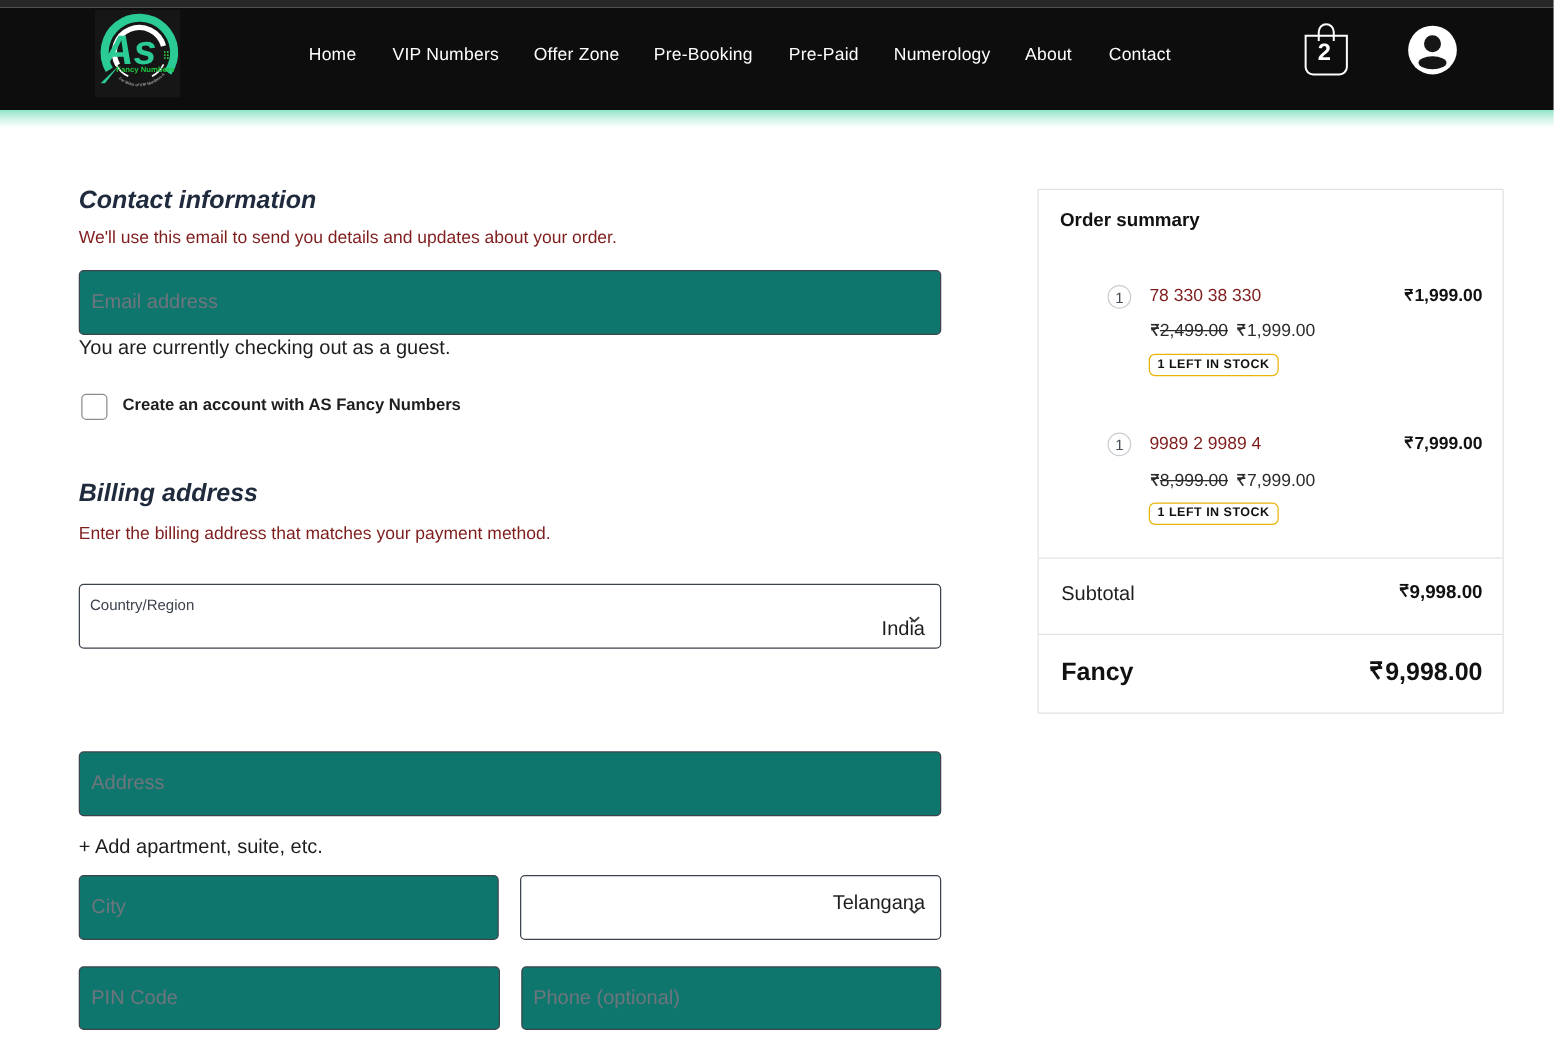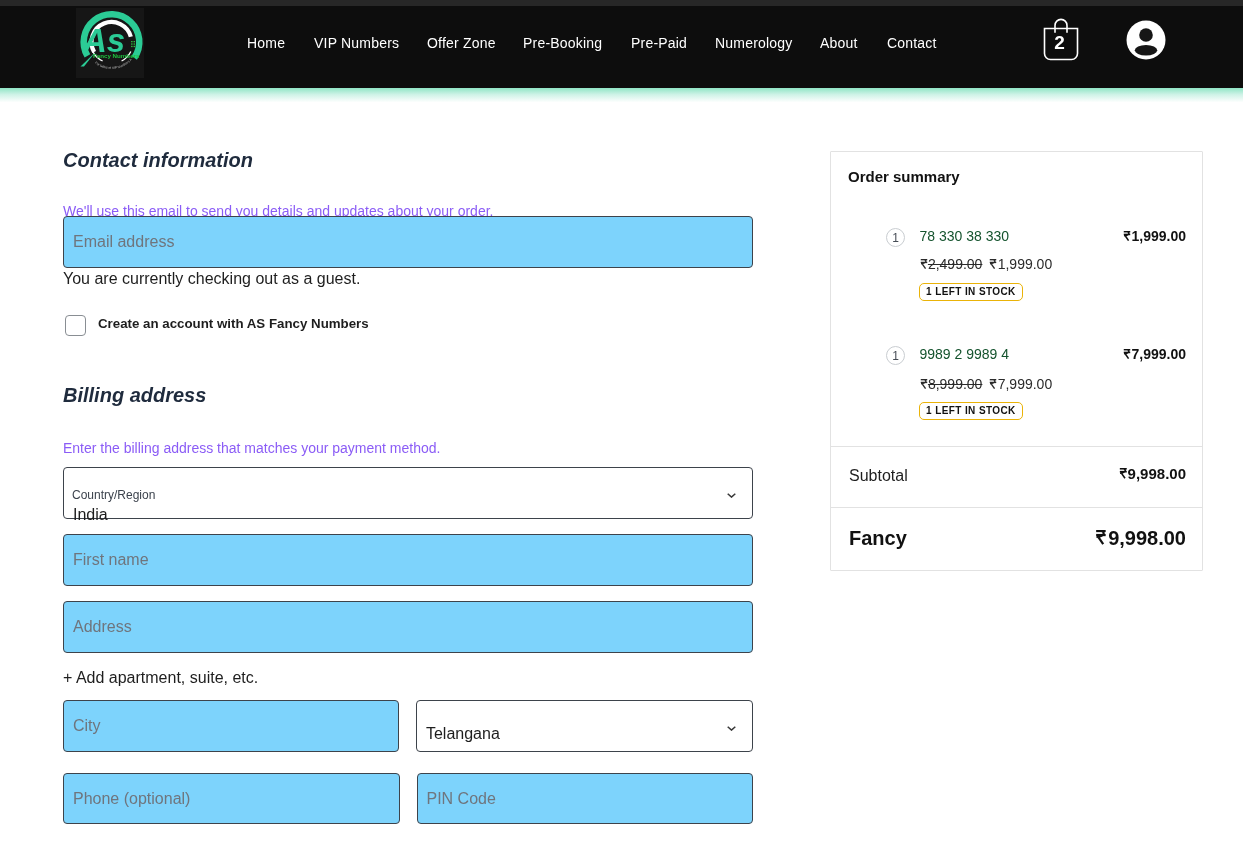--- a/index.html
+++ b/index.html
@@ -16,7 +16,7 @@
 
 .abs { position:absolute; }
 h2 { font-size:20px; font-weight:bold; color:#1f2b3d; line-height:24px;font-style:italic; }
-.sub { font-size:14px; color:#8b5cf6; line-height:20px;margin-top:22px; }
+.sub { font-size:14px; color:#7f1d1d; line-height:20px; }
 input, .field { display:block; width:100%; height:52px; border:1px solid #3d434b; border-radius:4px; background:#7dd3fc; font-family:"Liberation Sans",sans-serif; font-size:16px; color:#1e1e1e; padding:0 9px; outline:none; }
 input::placeholder { color:#6f757d; opacity:1; }
 .selwrap { position:relative; width:100%; height:52px; border:1px solid #3d434b; border-radius:4px; background:#fff; padding:20px 12px 0 8px; }

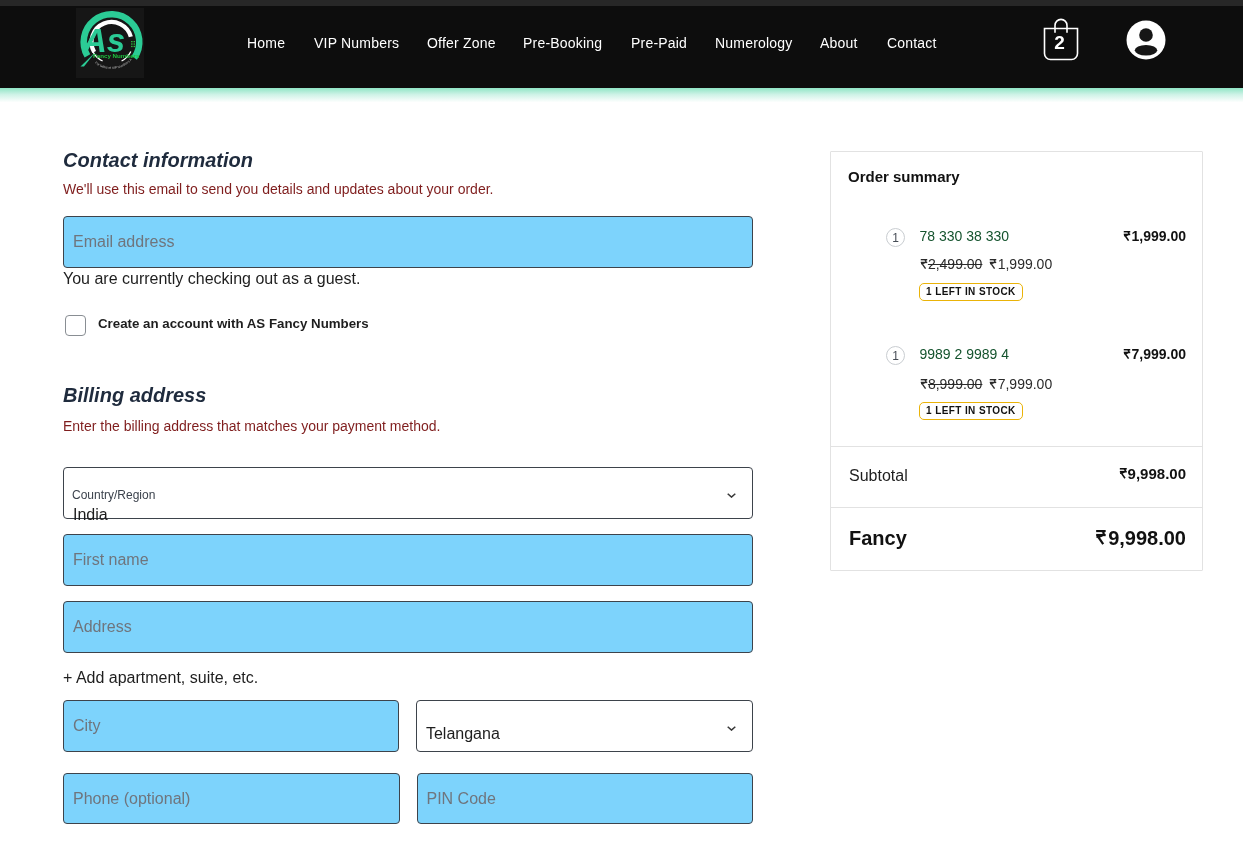--- a/index.html
+++ b/index.html
@@ -17,7 +17,7 @@
 .abs { position:absolute; }
 h2 { font-size:20px; font-weight:bold; color:#1f2b3d; line-height:24px;font-style:italic; }
 .sub { font-size:14px; color:#7f1d1d; line-height:20px; }
-input, .field { display:block; width:100%; height:52px; border:1px solid #3d434b; border-radius:4px; background:#7dd3fc; font-family:"Liberation Sans",sans-serif; font-size:16px; color:#1e1e1e; padding:0 9px; outline:none; }
+input, .field { display:block; width:100%; height:52px; border:1px solid #3d434b; border-radius:4px; background:#0f766e; font-family:"Liberation Sans",sans-serif; font-size:16px; color:#1e1e1e; padding:0 9px; outline:none; }
 input::placeholder { color:#6f757d; opacity:1; }
 .selwrap { position:relative; width:100%; height:52px; border:1px solid #3d434b; border-radius:4px; background:#fff; padding:20px 12px 0 8px; }
 .selwrap .lab { font-size:12px; color:#3c434d; line-height:14px; }

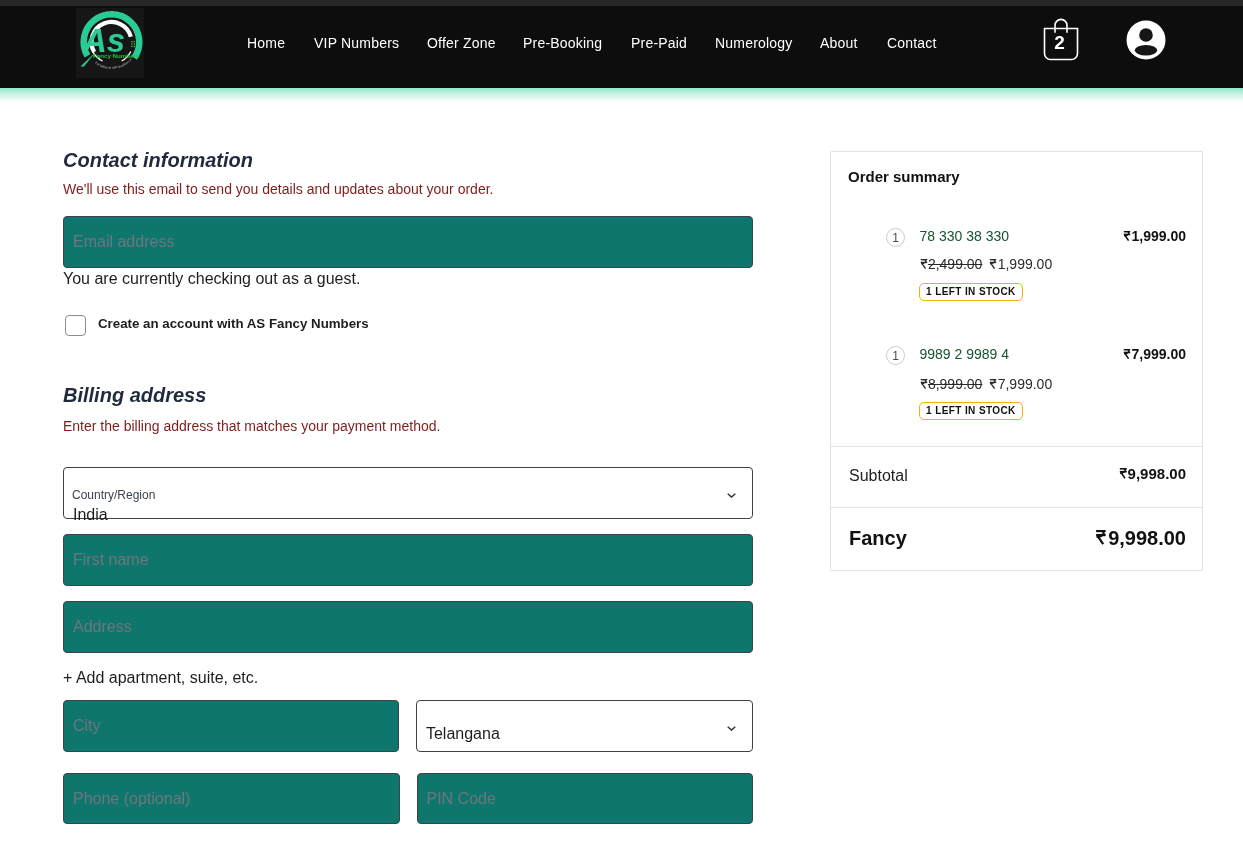--- a/index.html
+++ b/index.html
@@ -31,7 +31,7 @@
 .card { position:absolute; left:830px; top:151px; width:373px; height:420px; border:1px solid #e2e2e2; border-radius:1px; background:#fff; }
 .card .hd { position:absolute; left:17px; top:16px; font-size:15px; font-weight:bold; color:#111; }
 .qty { position:absolute; width:19px; height:19px; border:1px solid #c9cdd1; border-radius:50%; font-size:12px; color:#464c55; text-align:center; line-height:18px; background:#fff; }
-.iname { position:absolute; left:88.5px; font-size:14px; color:#14532d; }
+.iname { position:absolute; left:88.5px; font-size:14px; color:#7f1d1d; }
 .iprice { position:absolute; right:16px; font-size:14px; font-weight:bold; color:#111; text-align:right; }
 .istrike { position:absolute; left:88.5px; font-size:14px; color:#2b2b2b; }
 .stock { position:absolute; left:87.5px; height:18px; border:1px solid #eab308; border-radius:5px; font-size:10px; font-weight:bold; color:#111; letter-spacing:0.4px; line-height:16px; padding:0 6.5px; }

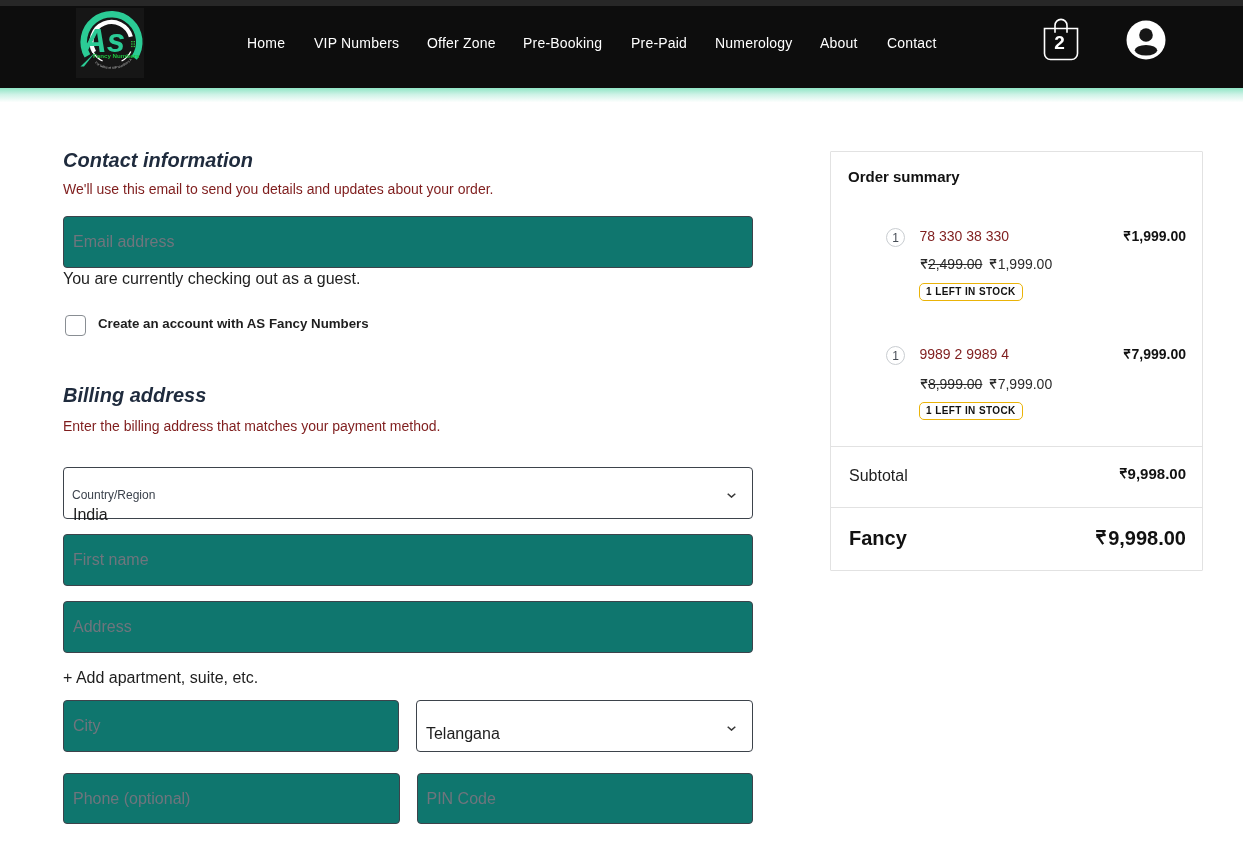--- a/index.html
+++ b/index.html
@@ -19,7 +19,7 @@
 .sub { font-size:14px; color:#7f1d1d; line-height:20px; }
 input, .field { display:block; width:100%; height:52px; border:1px solid #3d434b; border-radius:4px; background:#0f766e; font-family:"Liberation Sans",sans-serif; font-size:16px; color:#1e1e1e; padding:0 9px; outline:none; }
 input::placeholder { color:#6f757d; opacity:1; }
-.selwrap { position:relative; width:100%; height:52px; border:1px solid #3d434b; border-radius:4px; background:#fff; padding:20px 12px 0 8px; }
+.selwrap { position:relative; width:100%; height:52px; border:1px solid #3d434b; border-radius:4px; background:#fff; padding:9px 12px 0 8px; }
 .selwrap .lab { font-size:12px; color:#3c434d; line-height:14px; }
 .selwrap .val { font-size:16px; color:#1e1e1e; line-height:22px; margin-top:2px; margin-left:1px; }
 .chev { position:absolute; right:16.5px; top:24.5px; }

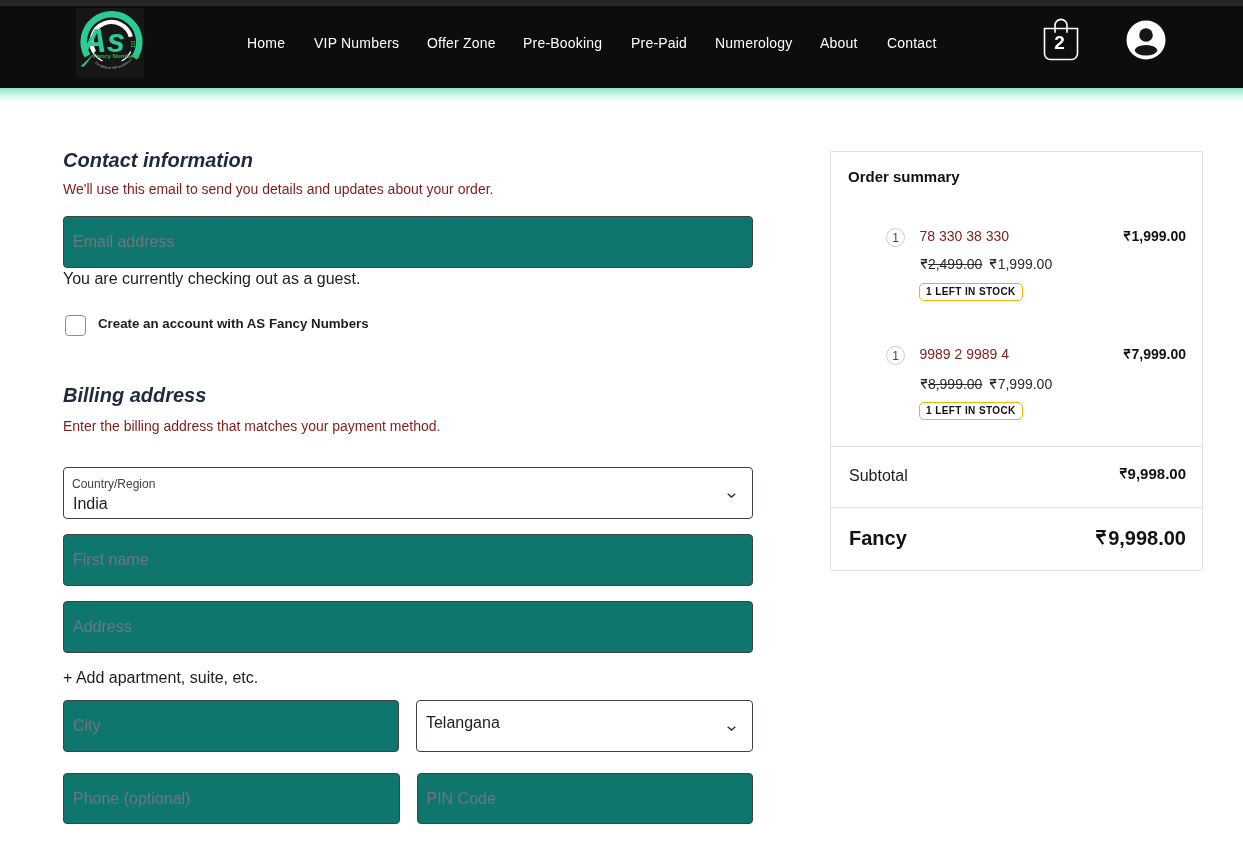--- a/index.html
+++ b/index.html
@@ -21,7 +21,7 @@
 input::placeholder { color:#6f757d; opacity:1; }
 .selwrap { position:relative; width:100%; height:52px; border:1px solid #3d434b; border-radius:4px; background:#fff; padding:9px 12px 0 8px; }
 .selwrap .lab { font-size:12px; color:#3c434d; line-height:14px; }
-.selwrap .val { font-size:16px; color:#1e1e1e; line-height:22px; margin-top:2px; margin-left:1px; }
+.selwrap .val { font-size:16px; color:#1e1e1e; line-height:22px; margin-top:2px; margin-left:1px;text-align:right; }
 .chev { position:absolute; right:16.5px; top:24.5px; }
 .row { display:flex; gap:17px; }
 .rs { width:.6em; height:.72em; display:inline-block; }

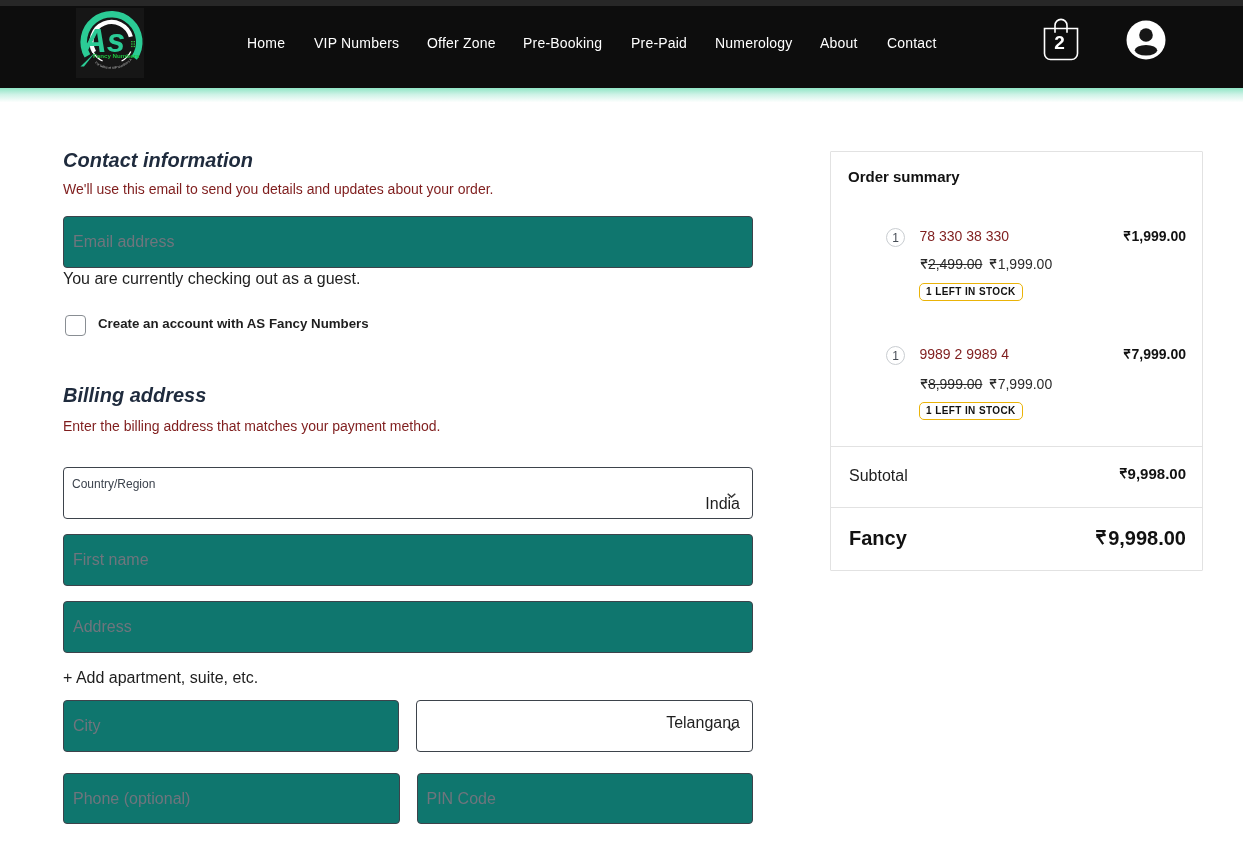--- a/index.html
+++ b/index.html
@@ -107,7 +107,6 @@
 </div>
 
 <div class="abs row" style="left:63px; top:534px; width:690px;">
- <input placeholder="First name" style="">
 </div>
 
 <input class="abs" style="left: 63px; top: 601px; width: 690px;" placeholder="Address">

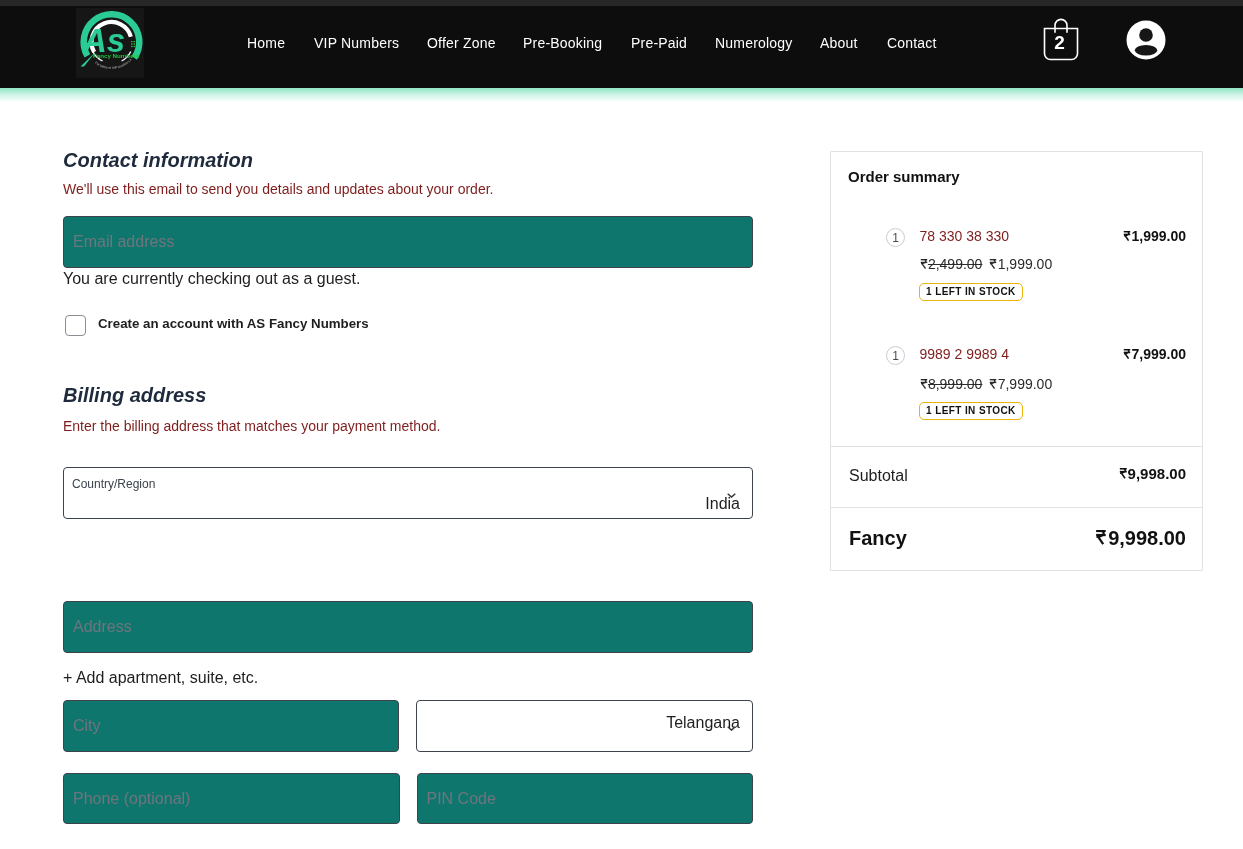--- a/index.html
+++ b/index.html
@@ -124,8 +124,8 @@
 </div>
 
 <div class="abs row" style="left:63px; top:773px; width:690px;">
+ <input placeholder="PIN Code" style="height: 51px;">
  <input placeholder="Phone (optional)" style="height: 51px;">
- <input placeholder="PIN Code" style="height: 51px;">
 </div>
 
 <div class="card">

